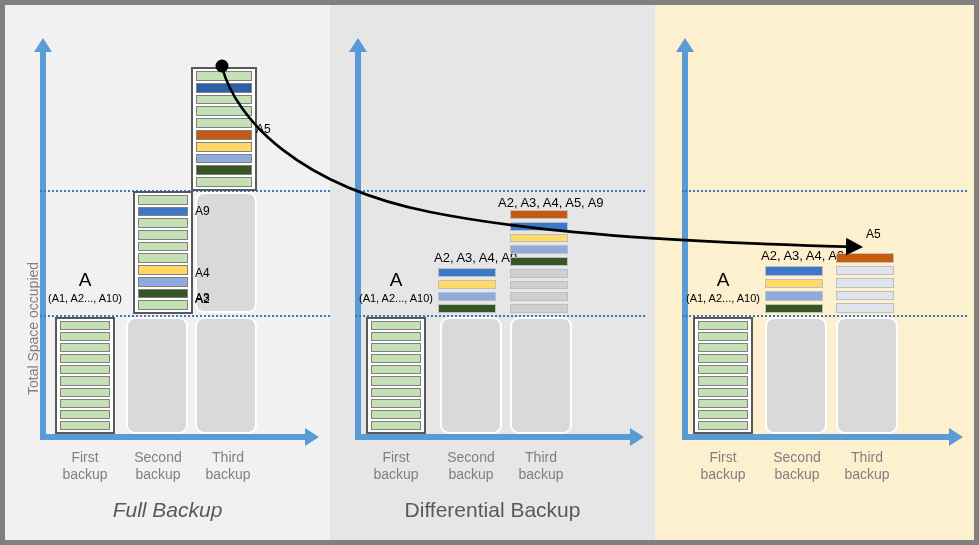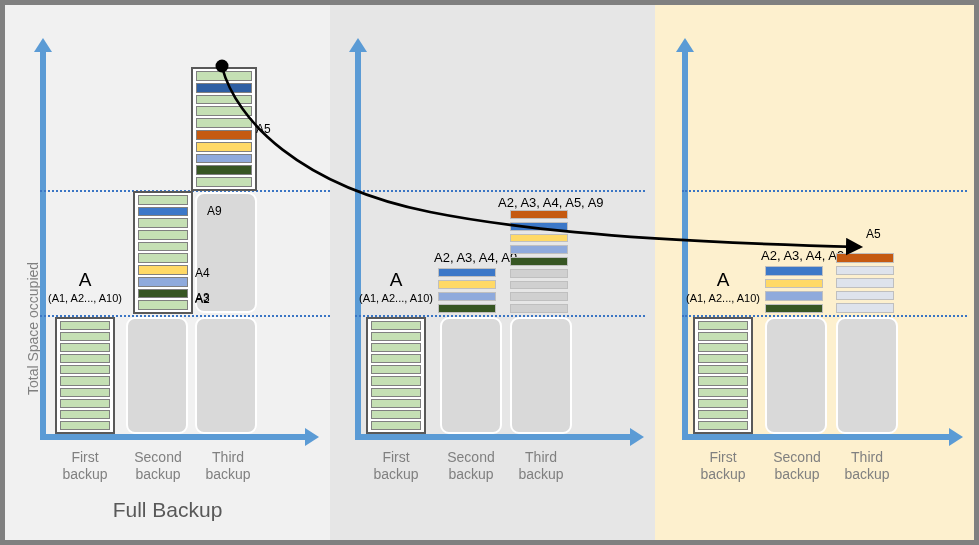--- a/index.html
+++ b/index.html
@@ -83,7 +83,7 @@
         <div class="slot" style="height: 9.7px; background: rgb(55, 86, 35);"></div>
         <div class="slot" style="height: 9.7px; background: rgb(197, 224, 180);"></div>
       </div>
-    <div class="slotlabel" style="left:202px;top:199px;">A9</div>
+    <div class="slotlabel" style="left:190px;top:199px;">A9</div>
     <div class="slotlabel" style="left:190px;top:261px;">A4</div>
     <div class="slotlabel" style="left:190px;top:286px;">A3</div>
     <div class="slotlabel" style="left:190px;top:287px;">A2</div>

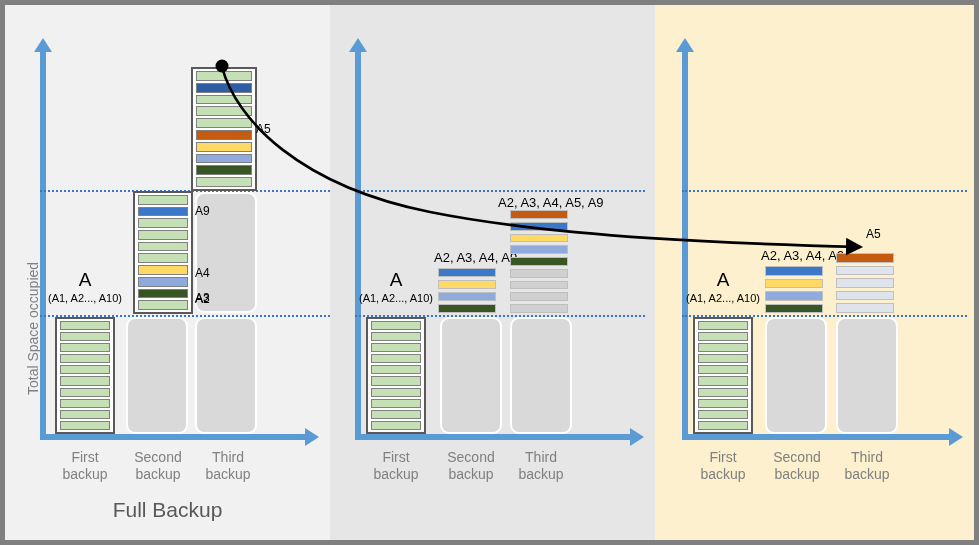--- a/index.html
+++ b/index.html
@@ -111,7 +111,7 @@
     <div class="tick" style="left:188px;top:444px;width:70px;">Third
 backup</div>
 
-    <div class="ptitle" style="left:0;top:493px;width:325px;">Full Backup</div>
+    <div class="ptitle" style="left:0;top:493px;width:325px;font-style:italic;">Full Backup</div>
   </div>
 
   <div class="panel" id="panel-diff">

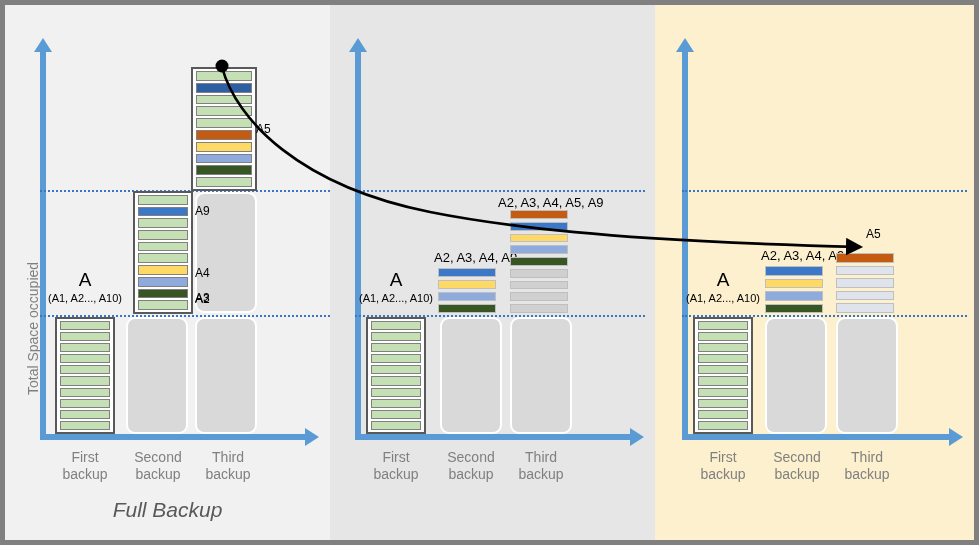--- a/index.html
+++ b/index.html
@@ -171,6 +171,7 @@
     <div class="tick" style="left:176px;top:444px;width:70px;">Third
 backup</div>
 
+    <div class="ptitle" style="left:0;top:493px;width:325px;">Differential Backup</div>
   </div>
 
   <div class="panel" id="panel-incr">

